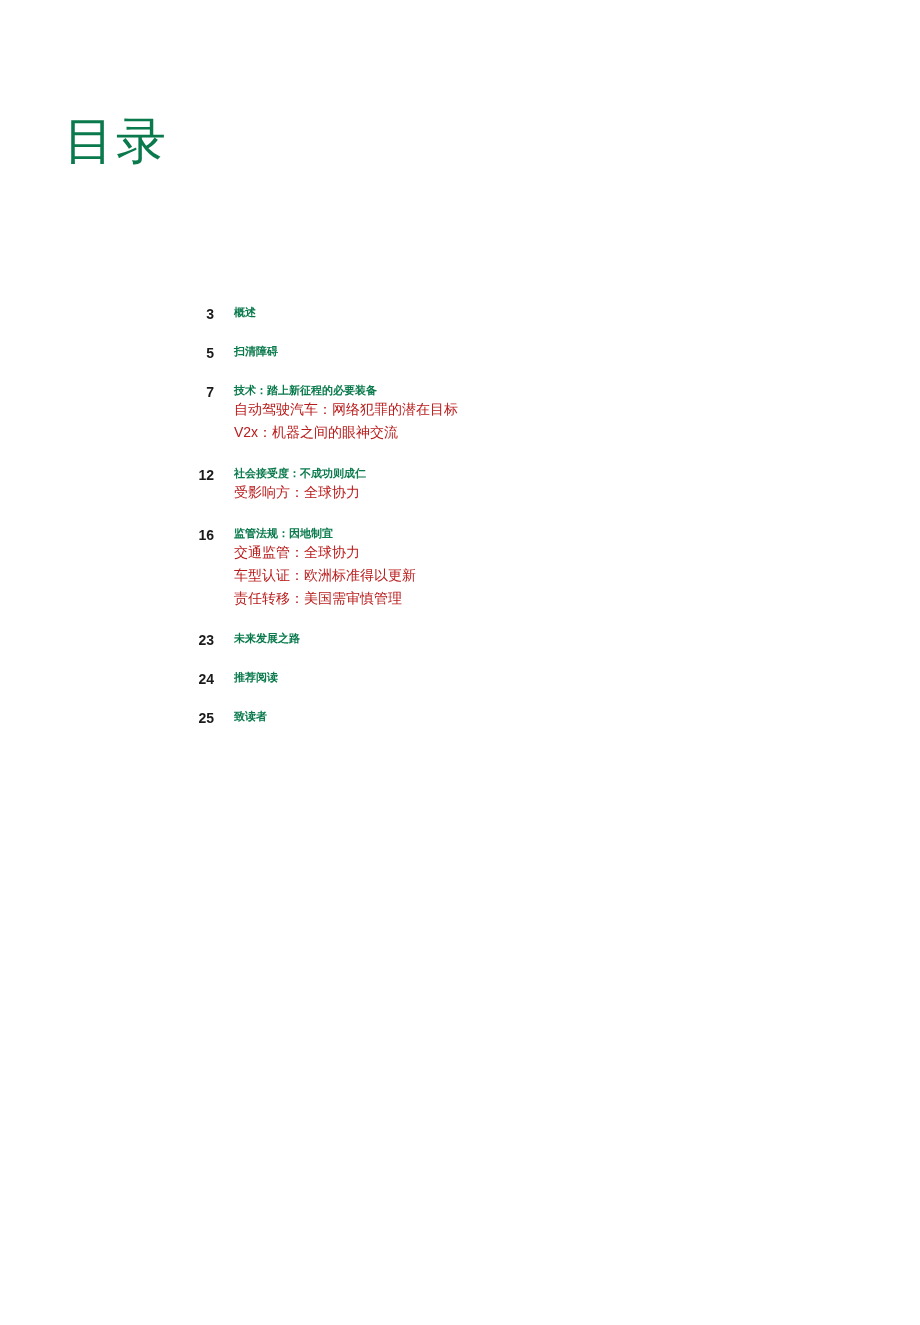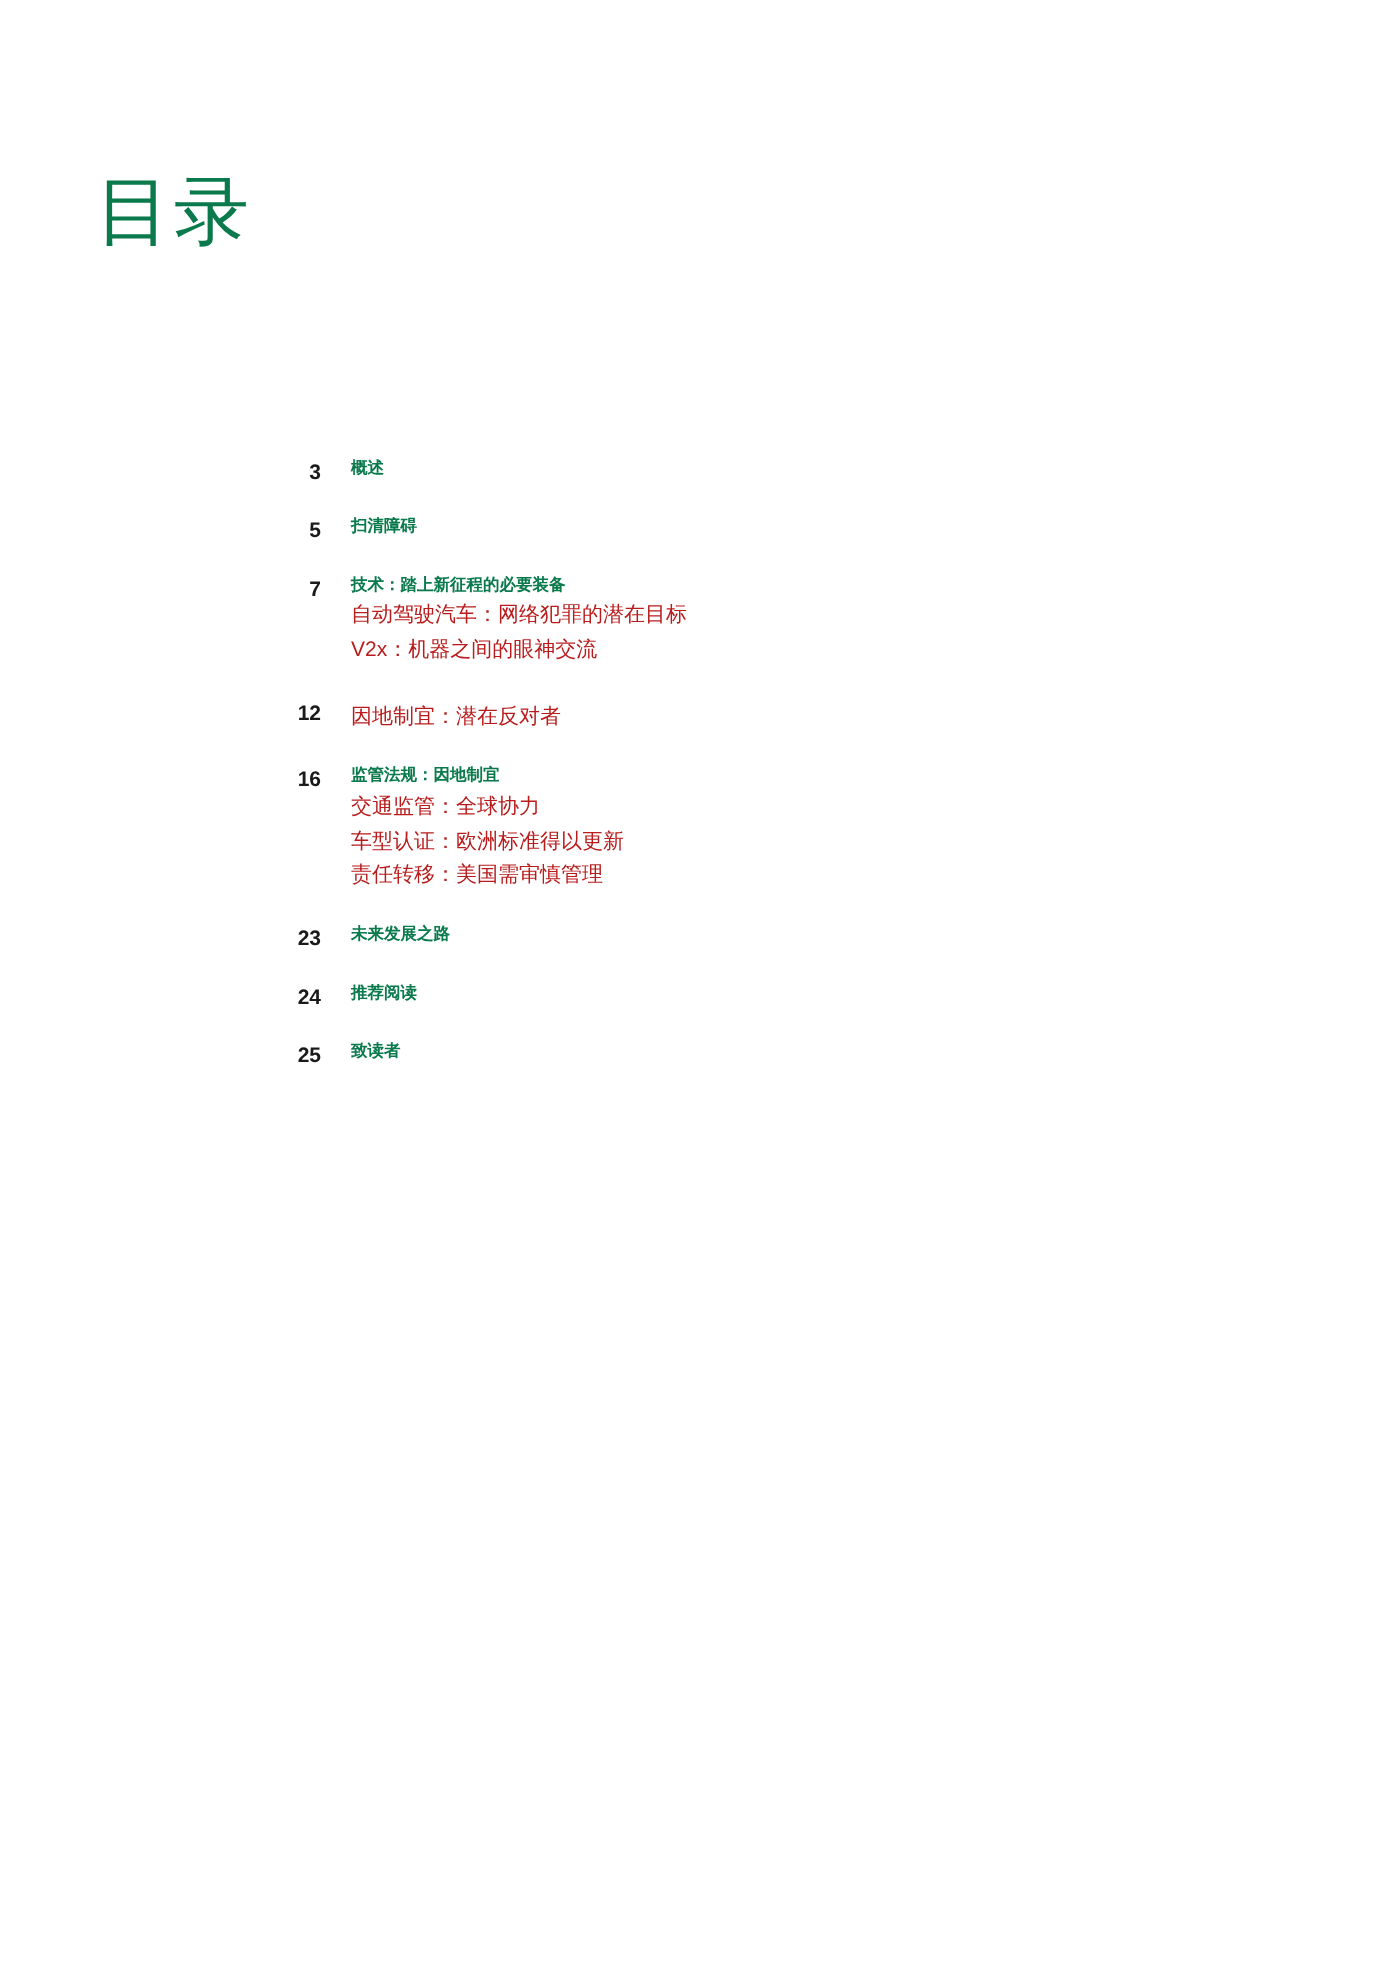--- a/index.html
+++ b/index.html
@@ -92,6 +92,7 @@
     <div class="toc-entry">
       <div class="toc-page">12</div>
       <div class="toc-content">
+        <div class="toc-heading">社会接受度：不成功则成仁</div>
         <div class="toc-subitem">因地制宜：潜在反对者</div>
       </div>
     </div>

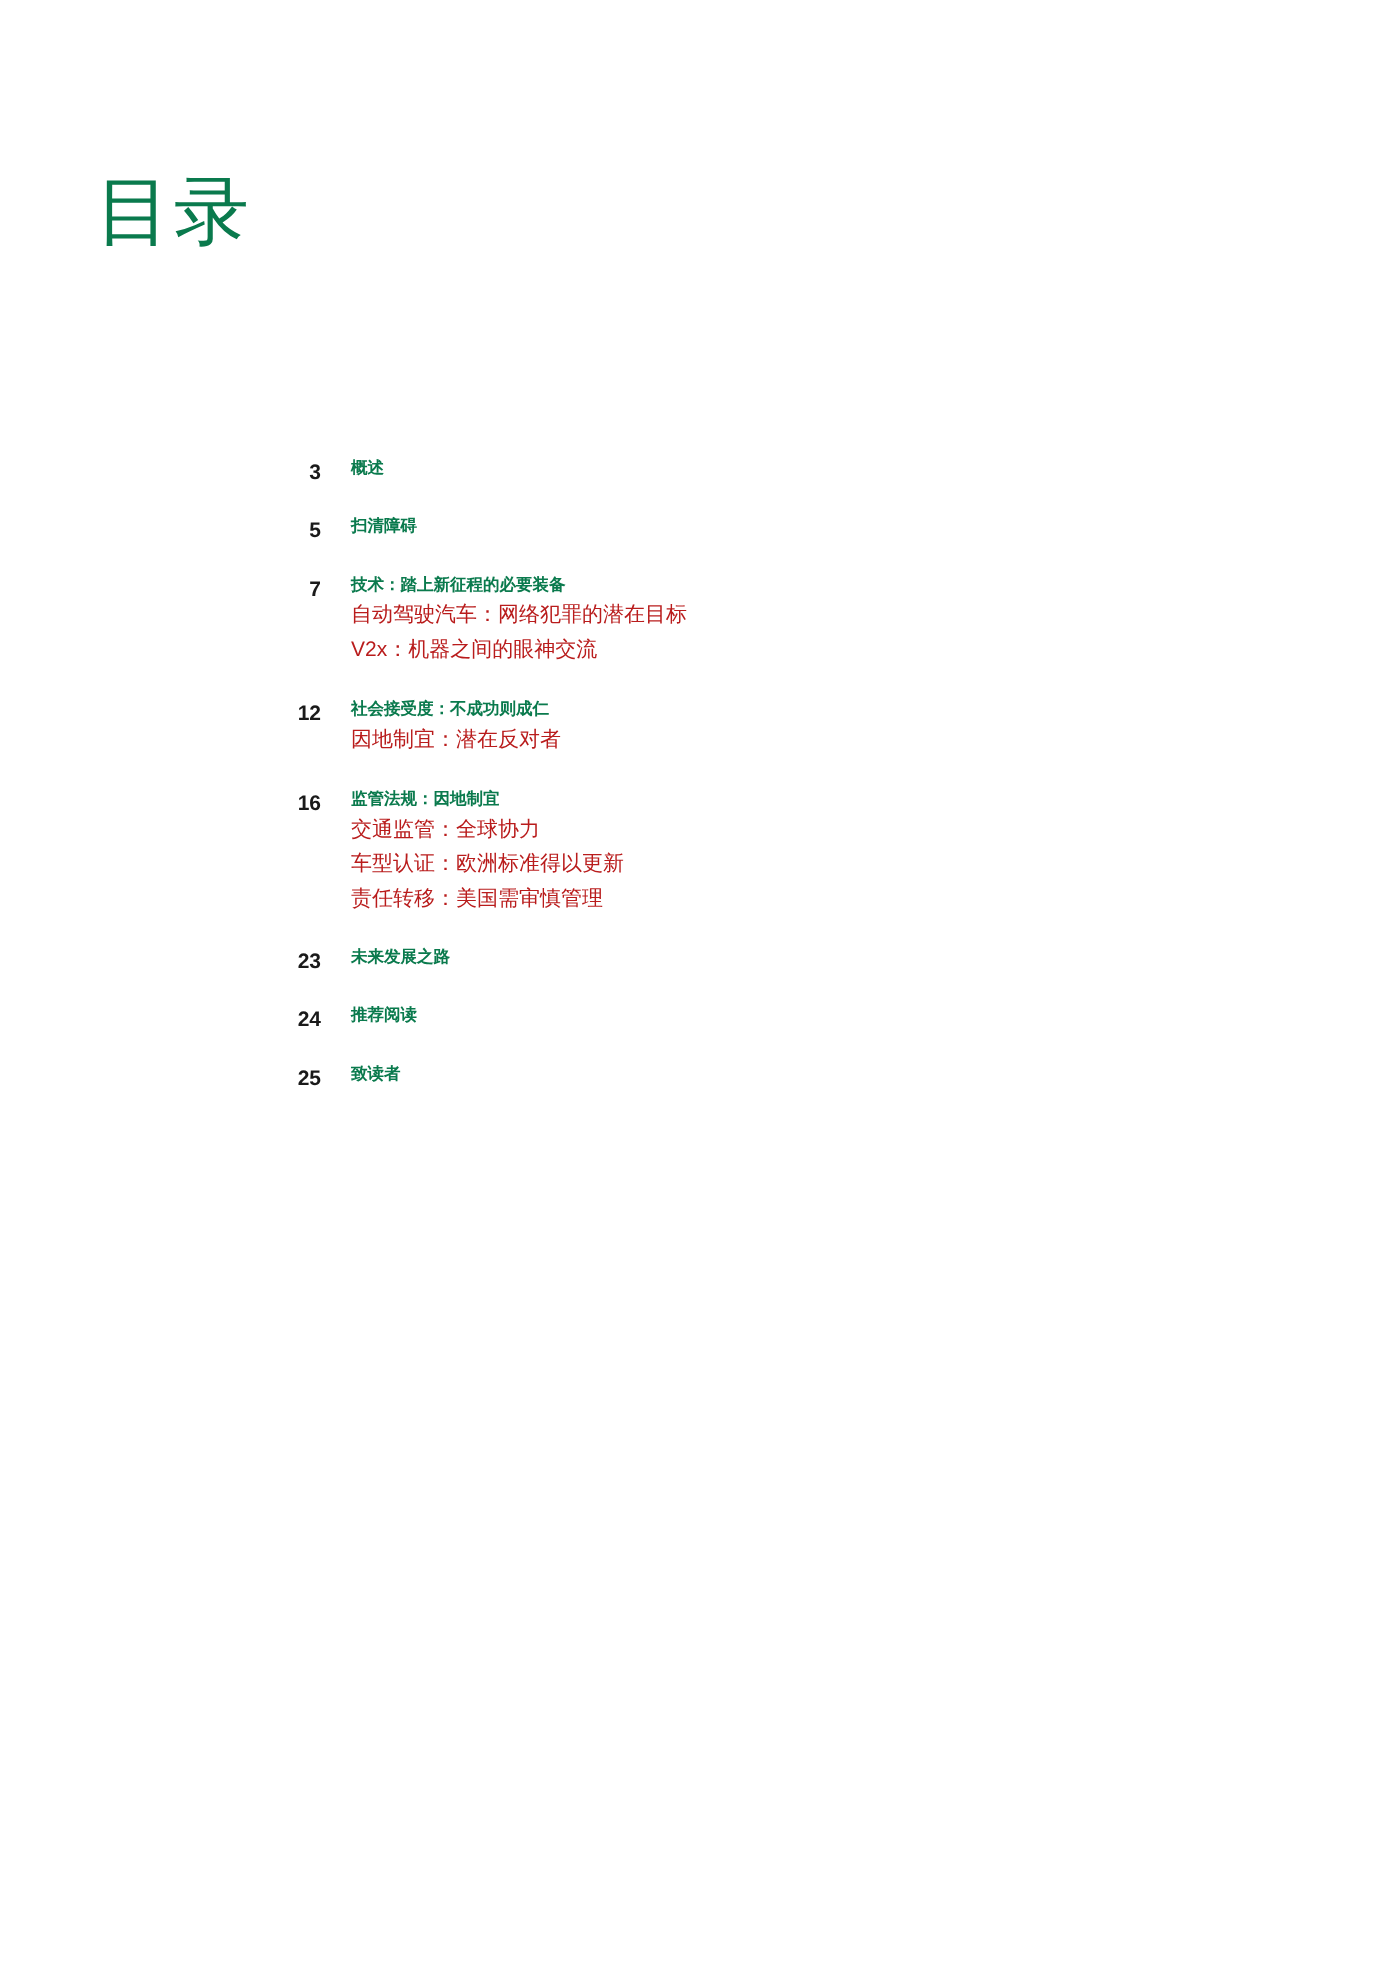--- a/index.html
+++ b/index.html
@@ -93,7 +93,7 @@
       <div class="toc-page">12</div>
       <div class="toc-content">
         <div class="toc-heading">社会接受度：不成功则成仁</div>
-        <div class="toc-subitem">因地制宜：潜在反对者</div>
+        <div class="toc-subitem">受影响方：全球协力</div>
       </div>
     </div>
     <div class="toc-entry">

